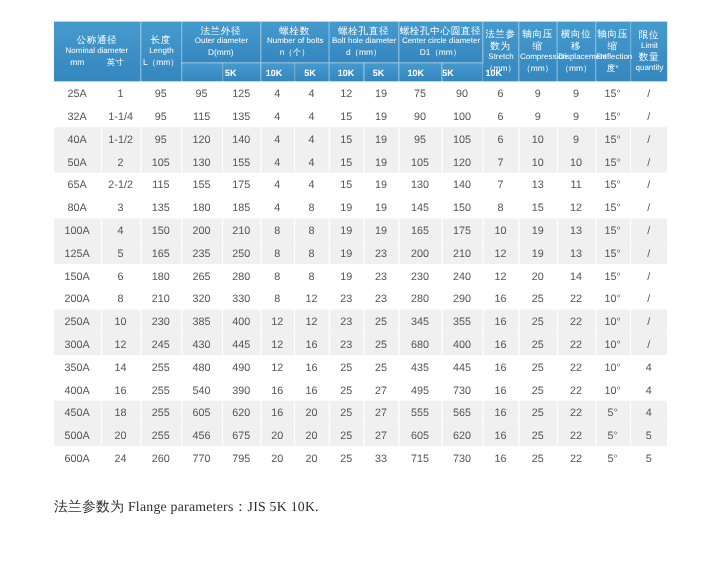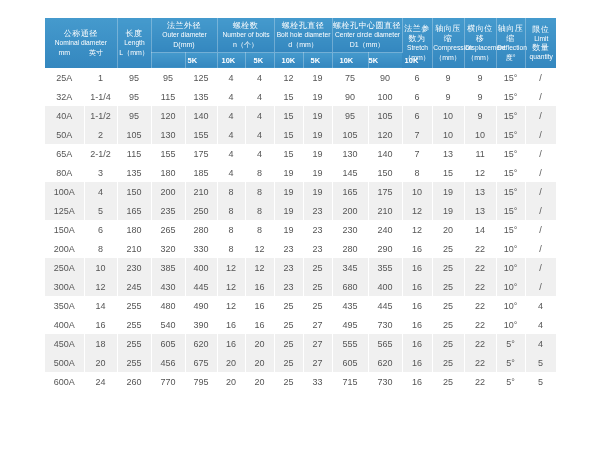--- a/index.html
+++ b/index.html
@@ -464,6 +464,7 @@
       </tbody>
   </table>
 
+  <div class="footer-note">法兰参数为 Flange parameters：JIS 5K 10K.</div>
 
 </div>
 

